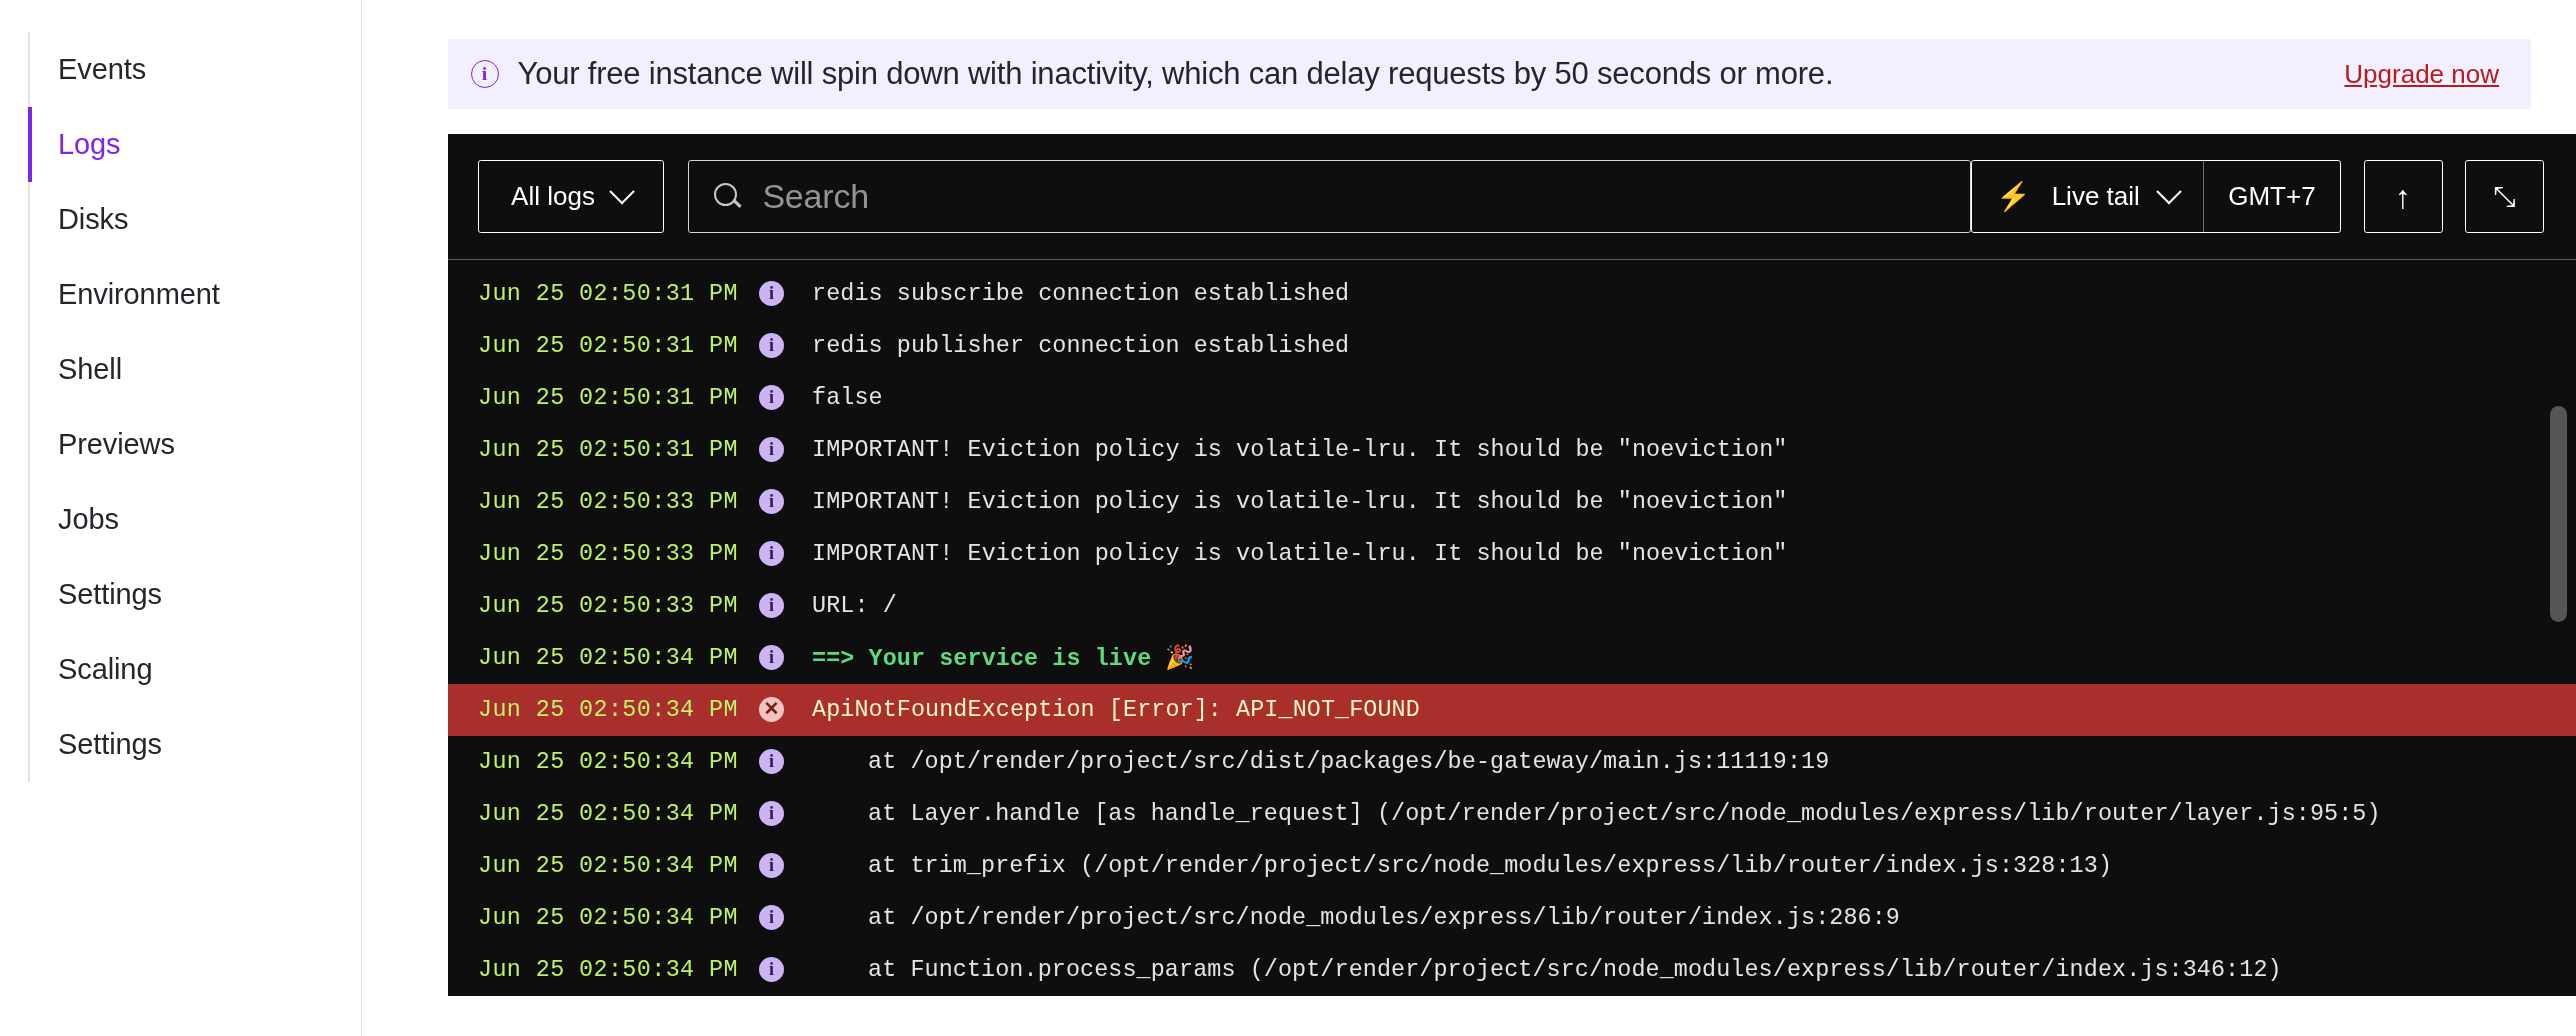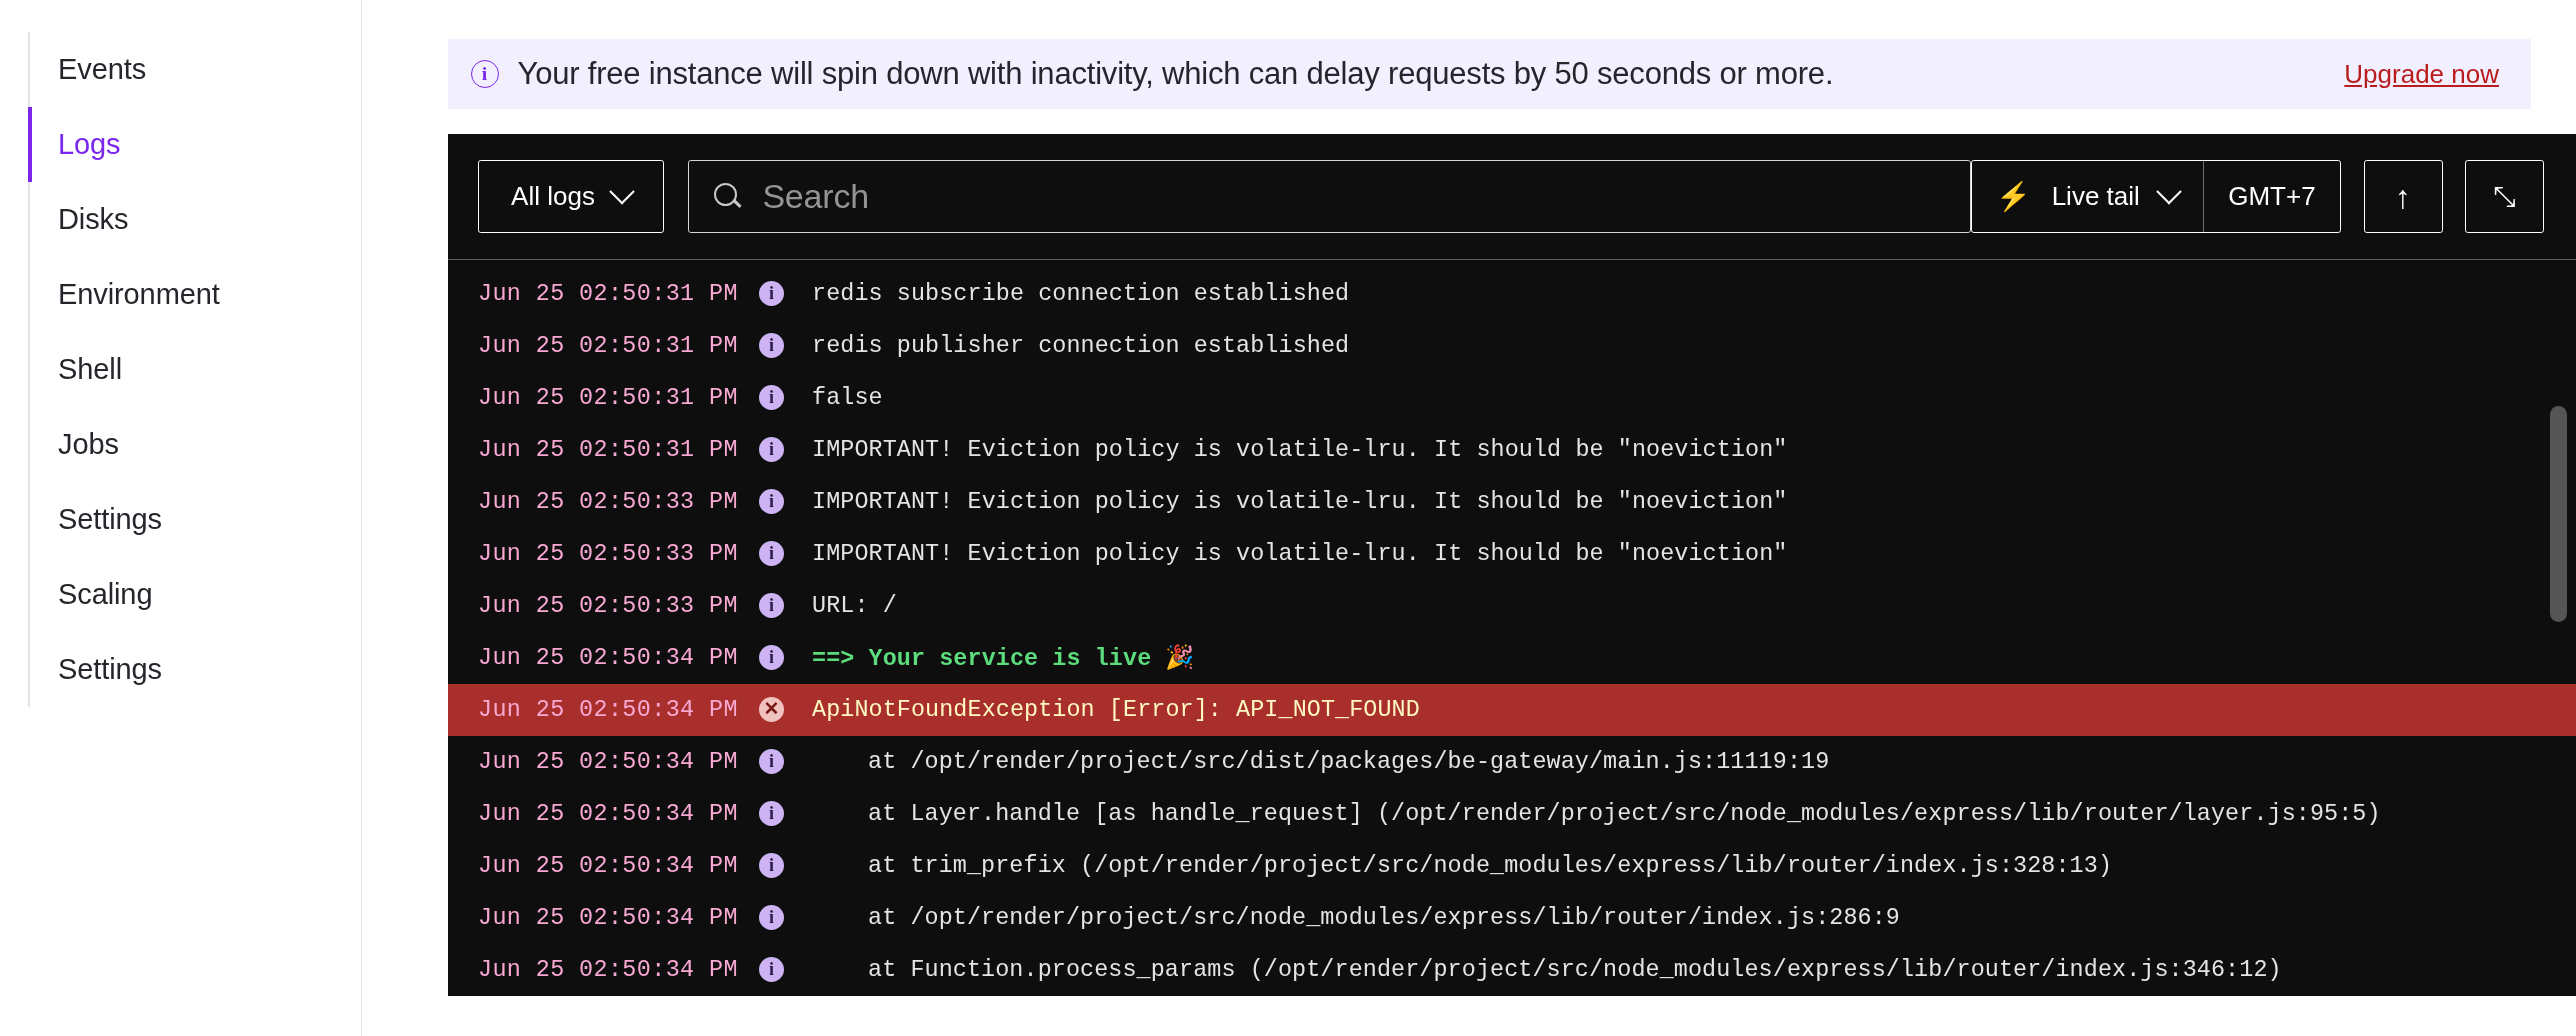--- a/index.html
+++ b/index.html
@@ -238,7 +238,7 @@
   }
   .logrow.error { background: #a92f2c; }
   .ts {
-    color: #f9a8d4;
+    color: #bef264;
     flex: none;
     width: 281px;
     letter-spacing: 0.4px;

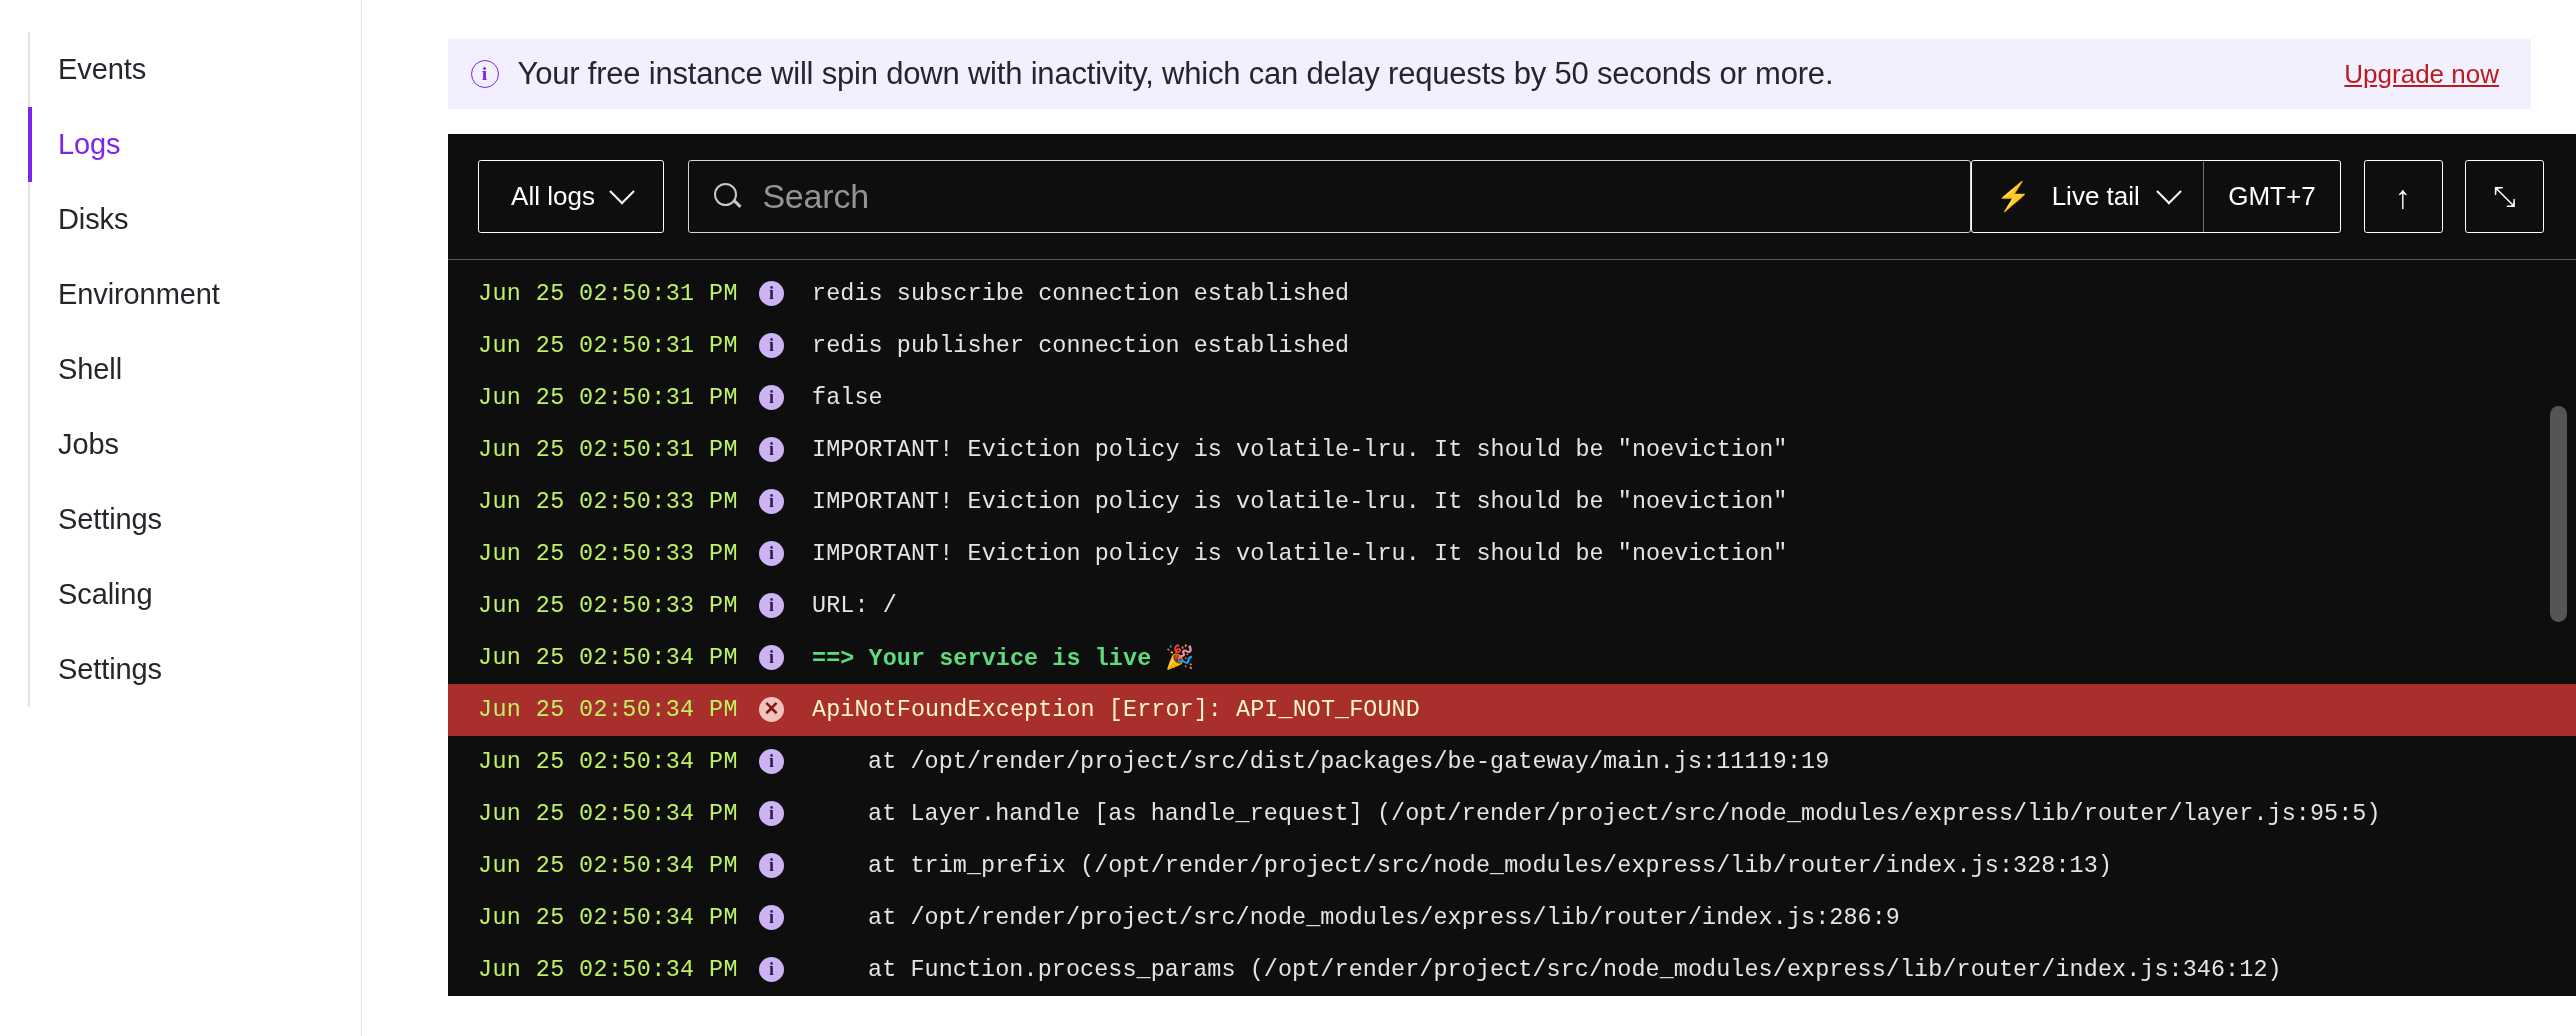--- a/index.html
+++ b/index.html
@@ -312,6 +312,9 @@
           <span>Shell</span>
         </div>
         <div class="nav-item">
+          <span>Previews</span>
+        </div>
+        <div class="nav-item">
           <span>Jobs</span>
         </div>
         <div class="nav-item">

